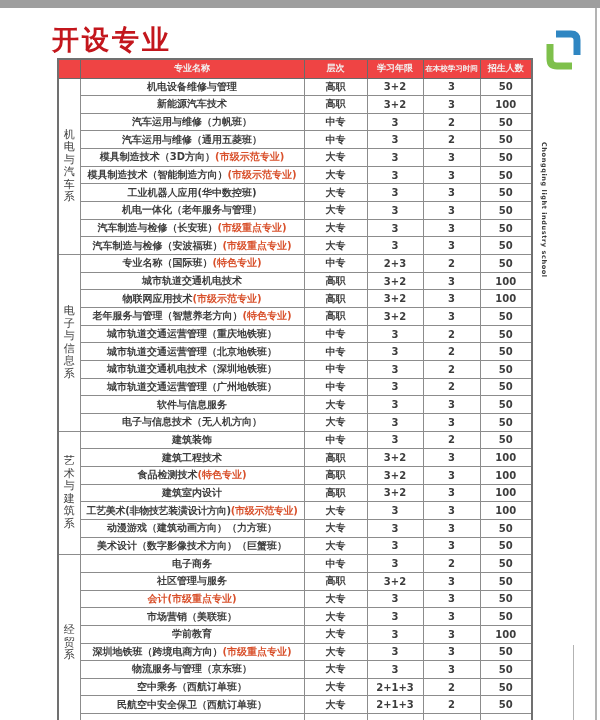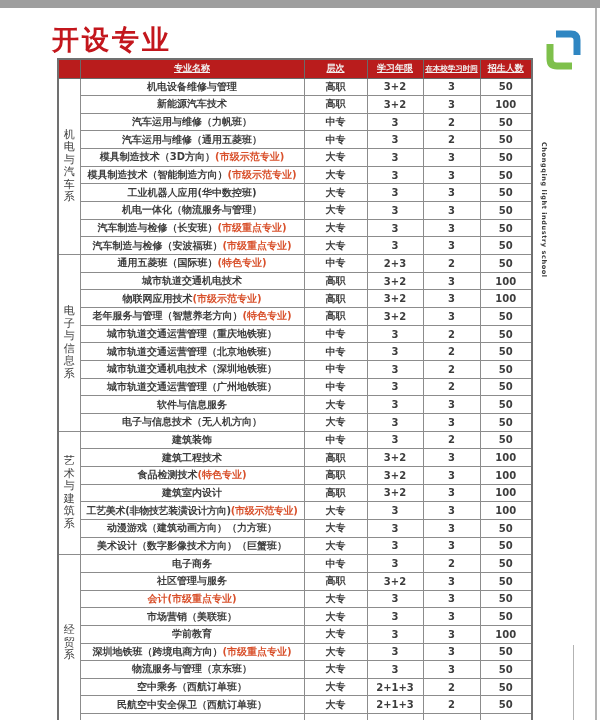--- a/index.html
+++ b/index.html
@@ -13,7 +13,7 @@
   td{border:1px solid #8c8c8c;text-align:center;vertical-align:middle;padding:0;
      font-weight:bold;color:#3d3d3d;font-size:10px;white-space:nowrap;overflow:hidden;}
   thead tr{height:19px;}
-  thead td{background:#b91c1c;color:#f2f2f2;font-size:9px;border:1px solid #6a6a6a;text-decoration:underline;}
+  thead td{background:#ef4444;color:#f2f2f2;font-size:9px;border:1px solid #6a6a6a;}
   thead td:nth-child(5){font-size:7.5px;}
   tbody tr{height:17.66px;}
   .group-cell{background:#fff;}

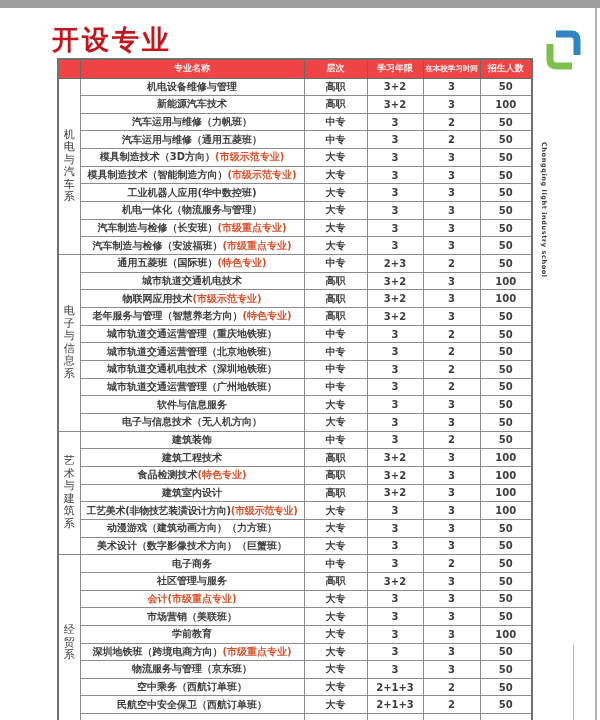--- a/index.html
+++ b/index.html
@@ -112,7 +112,7 @@
             <td>50</td>
           </tr>
           <tr>
-            <td class="name-cell"><span class="major-text">机电一体化（物流服务与管理）</span></td>
+            <td class="name-cell"><span class="major-text">机电一体化（老年服务与管理）</span></td>
             <td>大专</td>
             <td>3</td>
             <td>3</td>

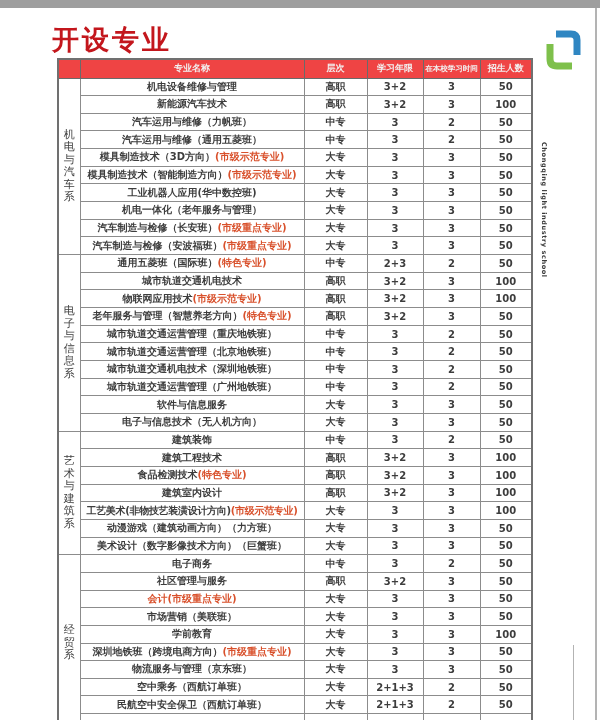--- a/index.html
+++ b/index.html
@@ -136,7 +136,7 @@
             <td rowspan="10" class="group-cell">
               <div class="group-label">电子与信息系</div>
             </td>
-            <td class="name-cell"><span class="major-text">通用五菱班（国际班）</span><span class="tag">(特色专业)</span></td>
+            <td class="name-cell"><span class="major-text">专业名称（国际班）</span><span class="tag">(特色专业)</span></td>
             <td>中专</td>
             <td>2+3</td>
             <td>2</td>

